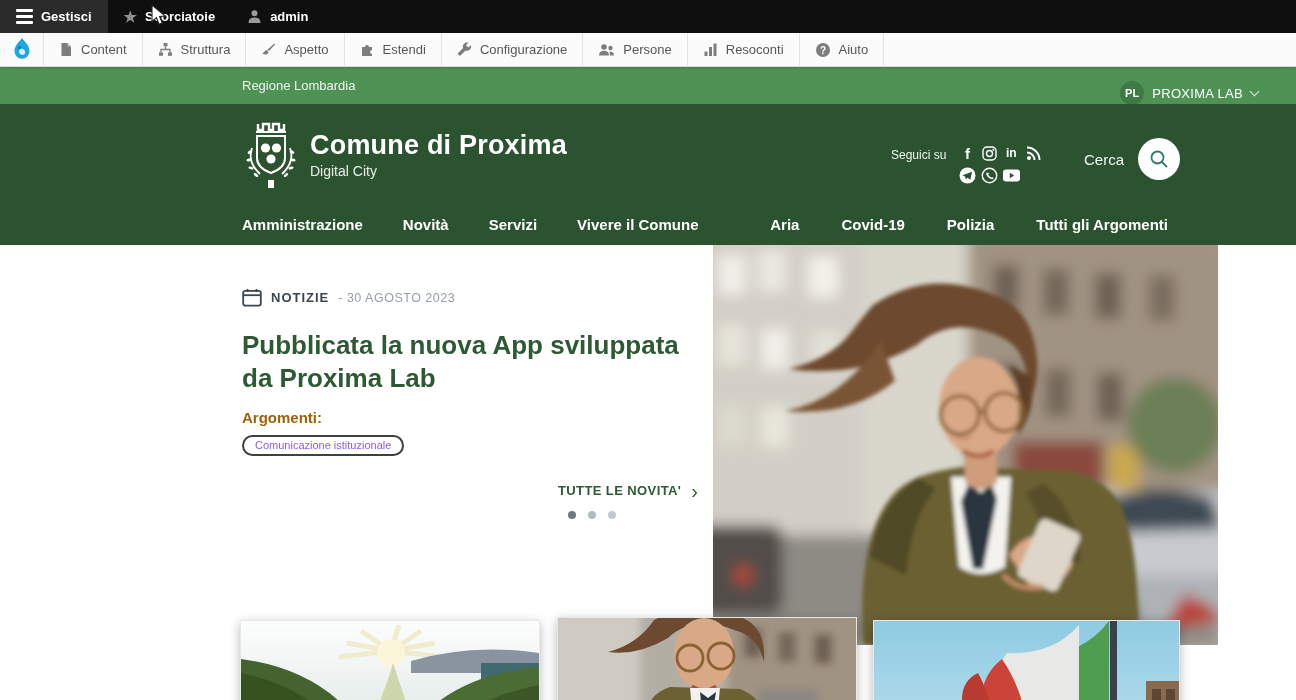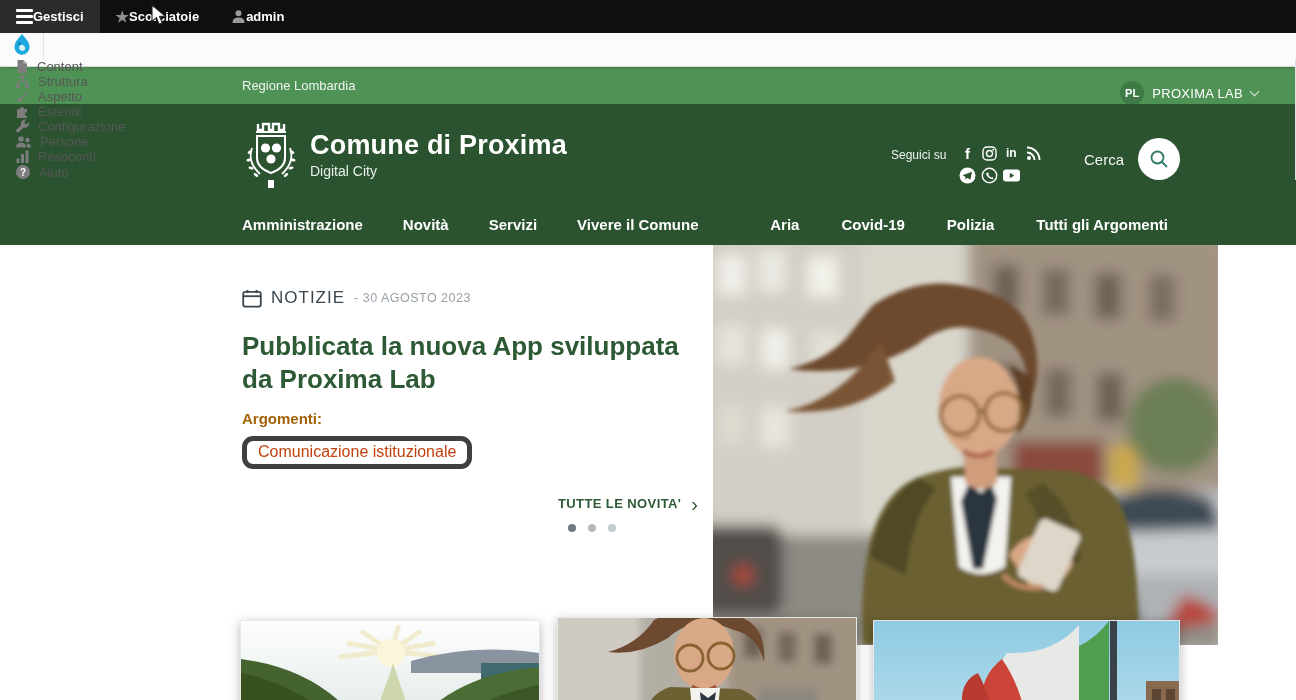--- a/index.html
+++ b/index.html
@@ -9,7 +9,7 @@
 
   
   .admin-topbar { height:33px; background:#0f0f0f; display:flex; align-items:stretch; position:relative; z-index:10;}
-  .admin-tab { display:flex; align-items:center; padding:0 16px; color:#fff;
+  .admin-tab { display:flex; align-items:center; gap:8px; padding:0 16px; color:#fff;
     font-size:13px; font-weight:bold; cursor:pointer; }
   .admin-tab.active { background:#2b2b2b; }
   .hamburger-icon { display:inline-flex; flex-direction:column; gap:3px; }

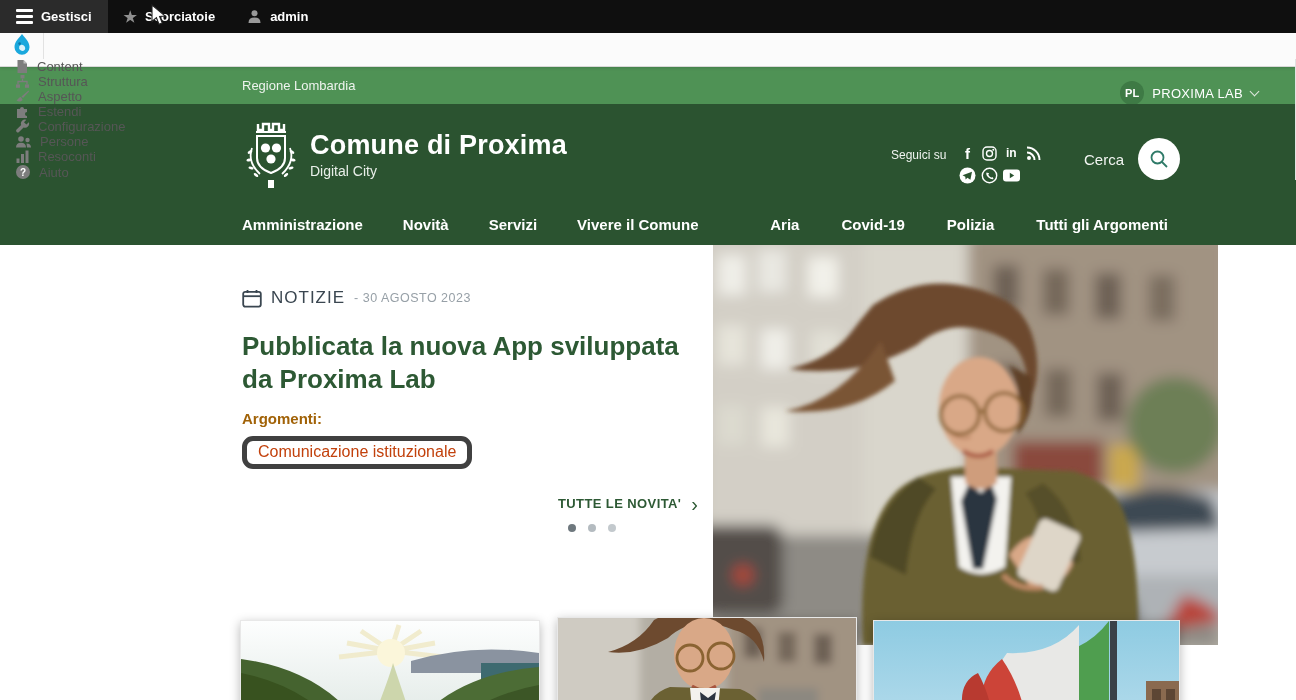--- a/index.html
+++ b/index.html
@@ -19,7 +19,7 @@
 
   
   .admin-toolbar { height:34px; background:#fbfbfb; display:flex; align-items:stretch;
-    border-bottom:1px solid #d8d8d8; box-shadow:0 1px 3px rgba(0,0,0,.15); position:relative; z-index:9;flex-direction:column; }
+    border-bottom:1px solid #d8d8d8; box-shadow:0 1px 3px rgba(0,0,0,.15); position:relative; z-index:9; }
   .drupal-logo { width:44px; display:flex; align-items:center; justify-content:center;
     border-right:1px solid #e2e2e2; cursor:pointer; }
   .tool-item { display:flex; align-items:center; gap:8px; padding:0 15px; color:#565656;

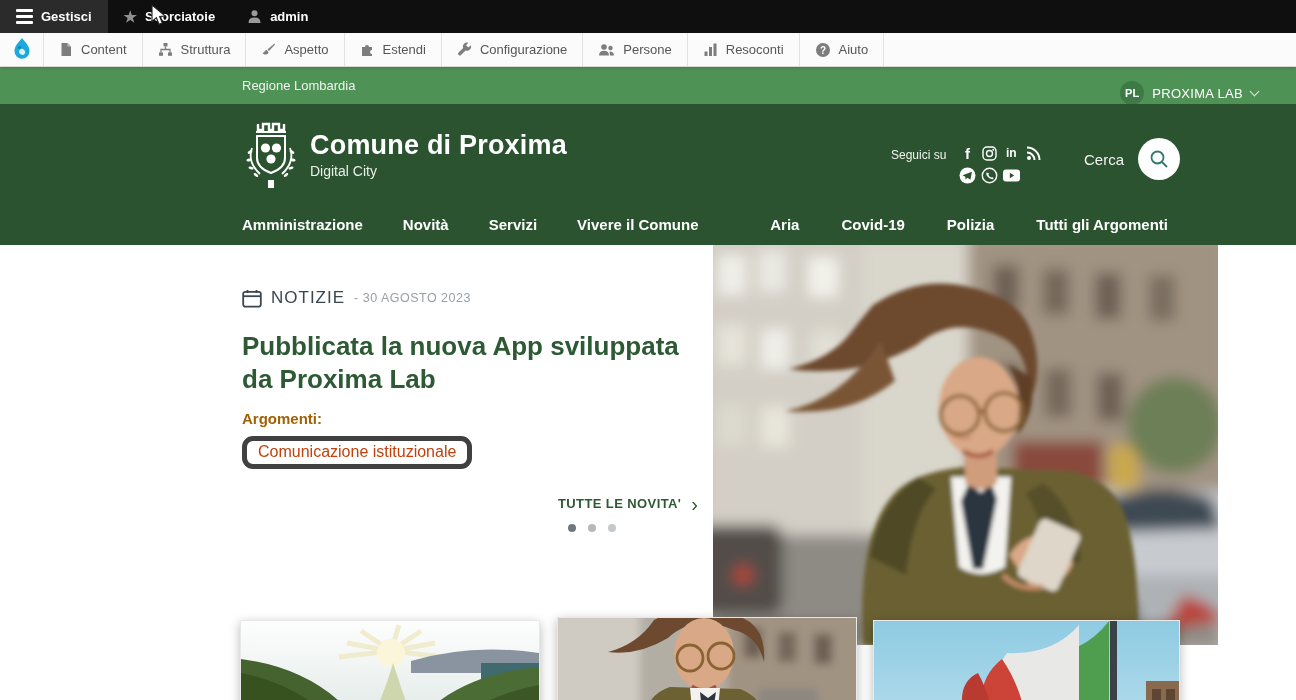--- a/index.html
+++ b/index.html
@@ -63,7 +63,7 @@
   main { position:relative; height:455px; background:#fff; overflow:hidden; }
   .news-col { position:absolute; left:242px; top:43px; width:470px; }
   .kicker-row { display:flex; align-items:center; gap:9px; }
-  .kicker { font-size:17px; font-weight:normal; letter-spacing:1px; color:#3a4650; }
+  .kicker { font-size:13px; font-weight:bold; letter-spacing:1px; color:#3a4650; }
   .kicker-date { font-size:12.5px; color:#97a0a7; letter-spacing:.5px; }
   .news-title { margin-top:22px; font-size:26px; line-height:1.25; font-weight:bold; color:#2d5934; cursor:pointer; }
   .news-excerpt { margin-top:16px; font-size:15px; line-height:1.5; color:#6f6f6f; }

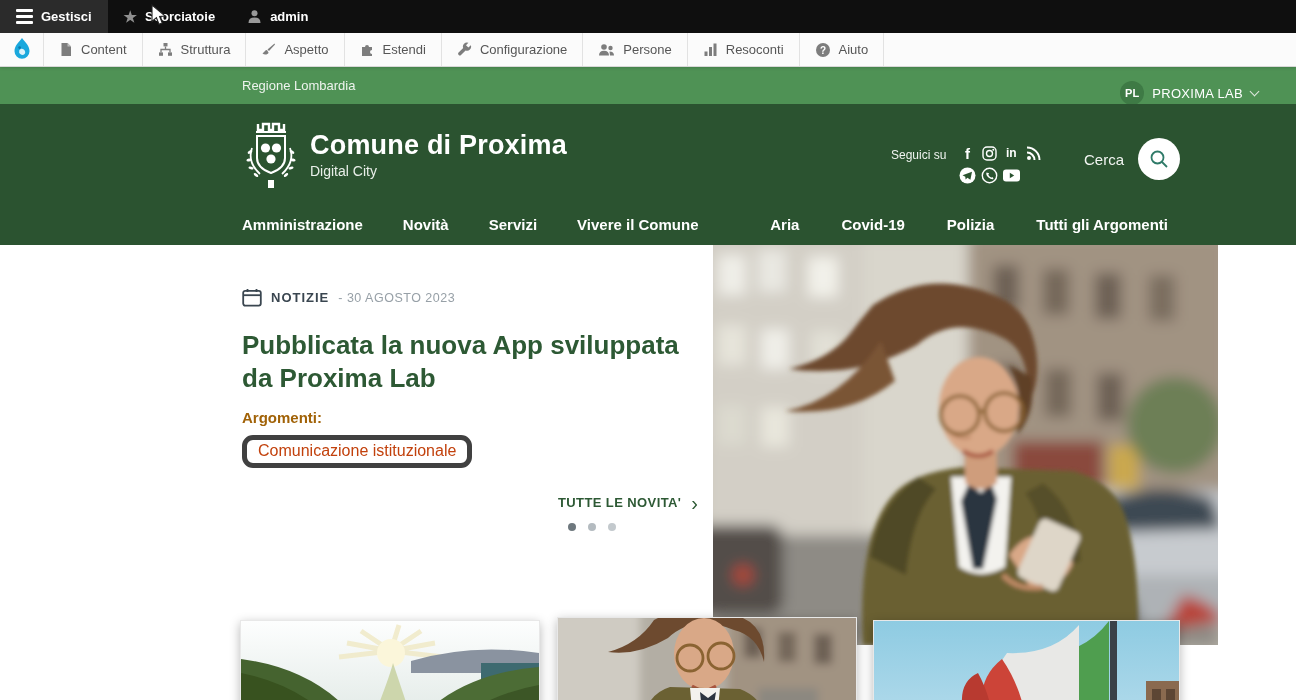--- a/index.html
+++ b/index.html
@@ -68,8 +68,8 @@
   .news-title { margin-top:22px; font-size:26px; line-height:1.25; font-weight:bold; color:#2d5934; cursor:pointer; }
   .news-excerpt { margin-top:16px; font-size:15px; line-height:1.5; color:#6f6f6f; }
   .topics-label { margin-top:15px; font-size:15px; font-weight:bold; color:#a16207; }
-  .topic-chip { display:inline-block; margin-top:9px; padding:2px 11px 3px; font-size:16px;
-    color:#c2410c; border:5px solid #404040; border-radius:11px; cursor:pointer; }
+  .topic-chip { display:inline-block; margin-top:9px; padding:2px 11px 3px; font-size:11px;
+    color:#8b5cf6; border:2px solid #404040; border-radius:11px; cursor:pointer; }
   .all-news-row { margin-top:27px; display:flex; justify-content:flex-end; align-items:center;
     gap:10px; padding-right:14px; cursor:pointer; }
   .all-news-label { font-size:13px; font-weight:bold; letter-spacing:.4px; color:#2d5934; }

